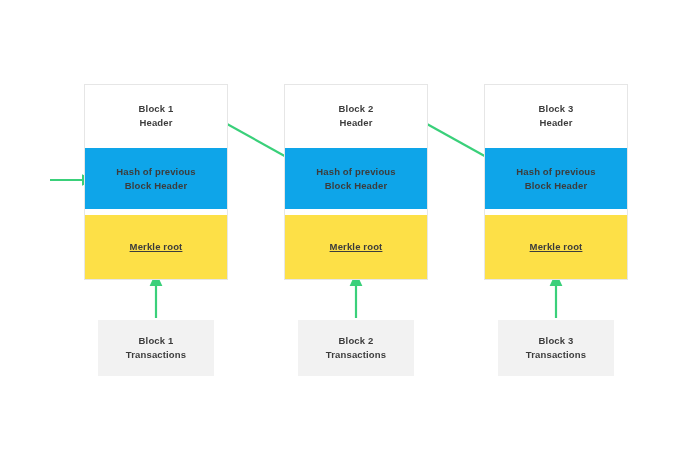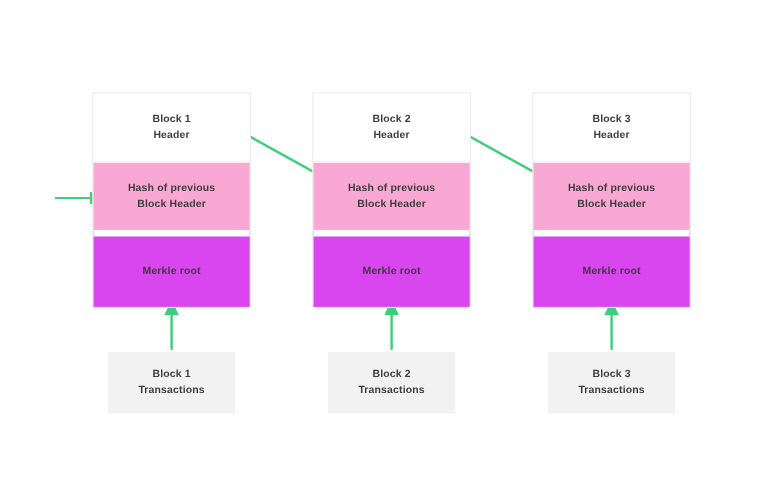--- a/index.html
+++ b/index.html
@@ -53,7 +53,7 @@
   }
   .cell-hash {
     height: 62px;
-    background: #f9a8d4;
+    background: #0ea5e9;
     border-top: 1px solid #ffffff;
   }
   .cell-merkle {

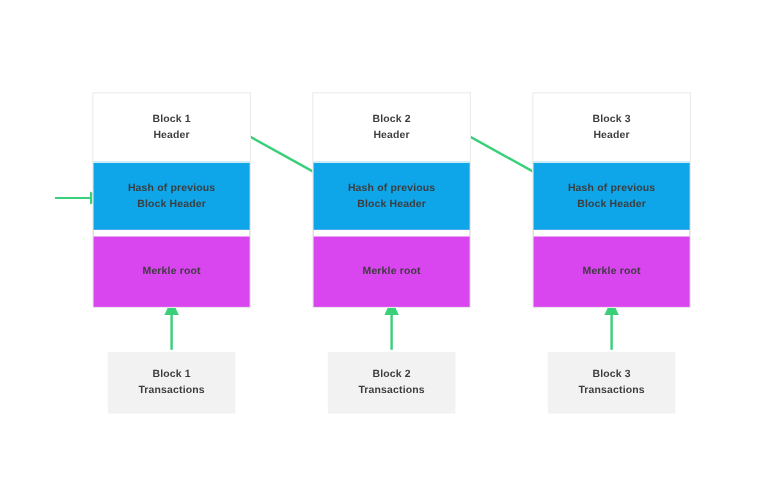--- a/index.html
+++ b/index.html
@@ -58,8 +58,9 @@
   }
   .cell-merkle {
     height: 70px;
-    background: #d946ef;
+    background: #fde047;
     border-top: 6px solid #ffffff;
+    text-decoration: underline;
   }
   .tx-box {
     position: absolute;

